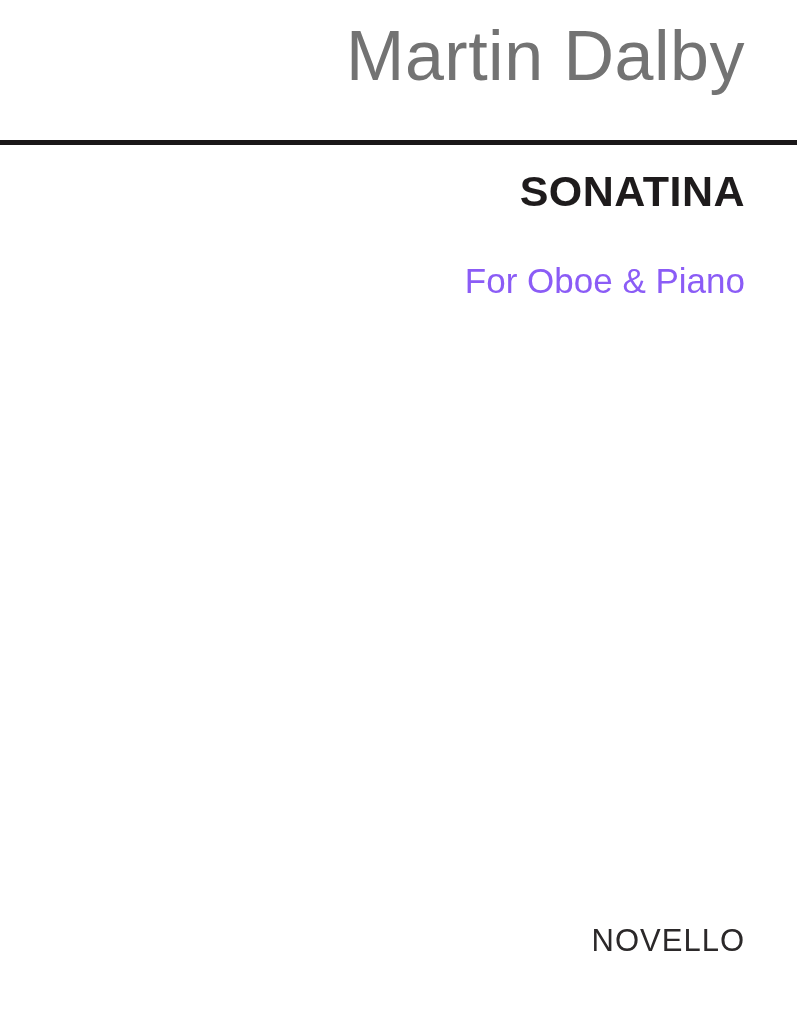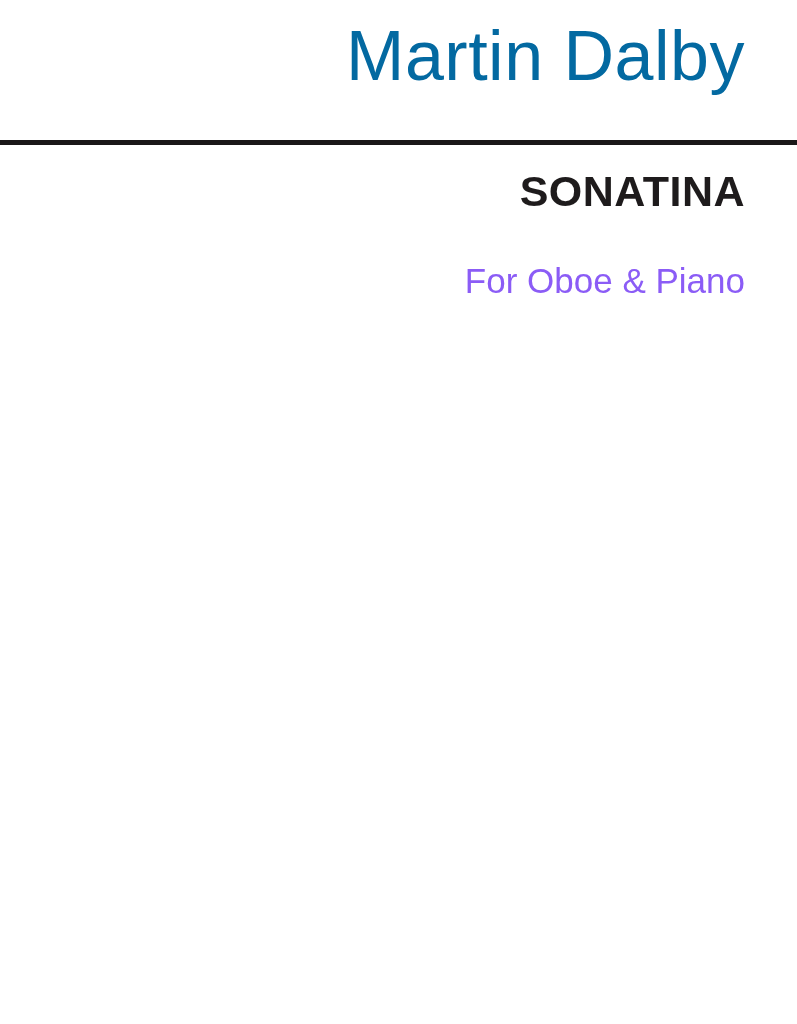--- a/index.html
+++ b/index.html
@@ -25,7 +25,7 @@
     line-height: 1;
     letter-spacing: 0.5px;
     white-space: nowrap;
-    color: #0369a1;
+    color: #737373;
   }
   .rule {
     position: absolute;

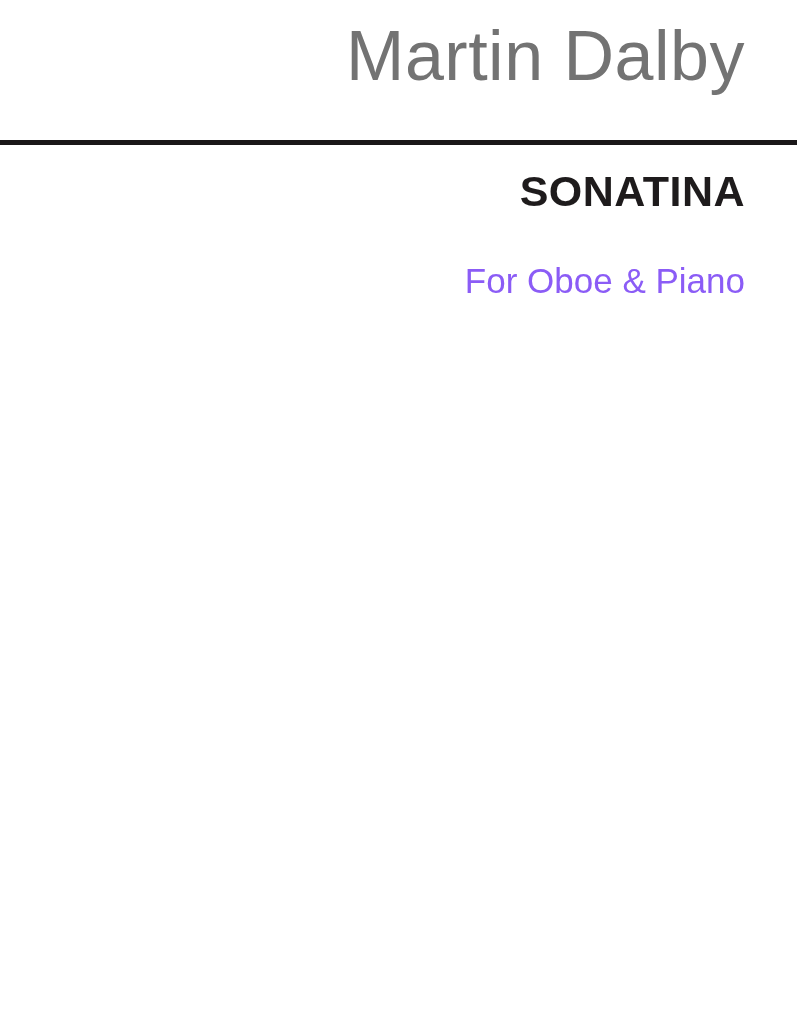--- a/index.html
+++ b/index.html
@@ -80,6 +80,7 @@
 
   <div class="subtitle">For Oboe &amp; Piano</div>
 
+  <div class="publisher">NOVELLO</div>
 </div>
 
 </body></html>

